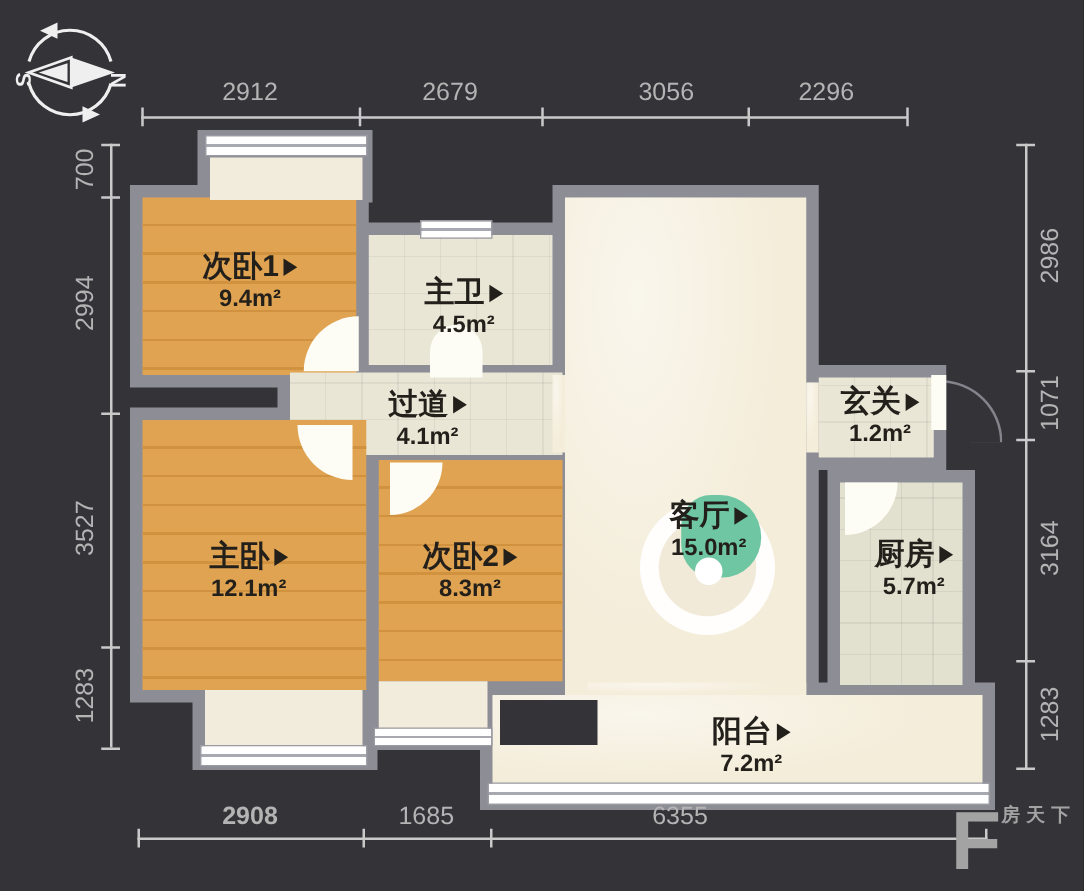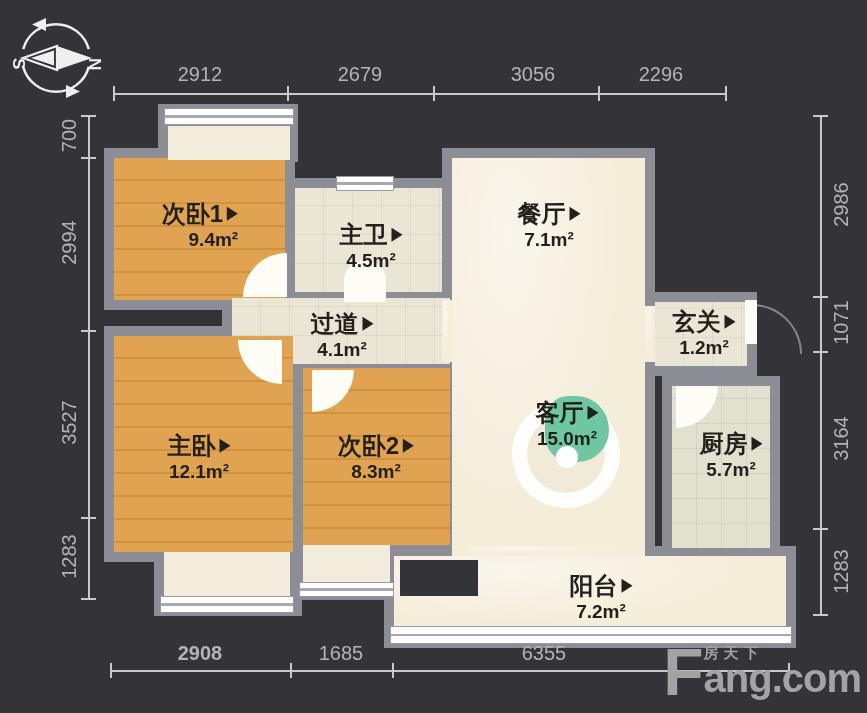--- a/index.html
+++ b/index.html
@@ -99,7 +99,7 @@
   <div style="position:absolute;left:545px;top:396px;width:64px;height:66px;background:var(--green);border-radius:42% 58% 55% 45%;"></div>
   <div class="decor" style="left:556px;top:446px;width:22px;height:22px;background:#fff;"></div>
 
-  <div class="room-label" style="left:200px;top:226px;text-align:right;">
+  <div class="room-label" style="left:200px;top:226px;">
     <div class="room-name">
         <span>次卧1</span>
         <span class="room-arrow"></span>

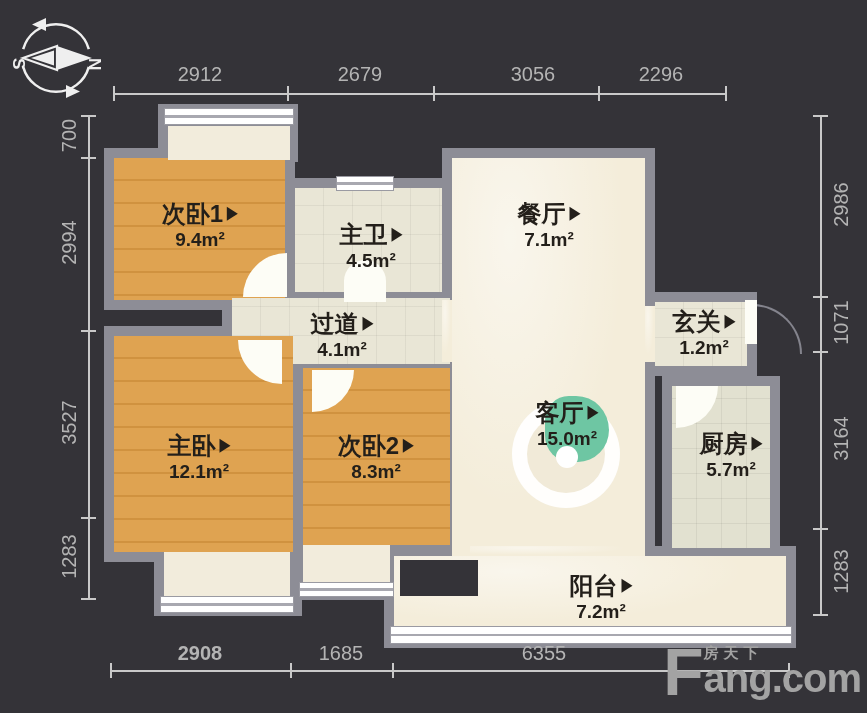--- a/index.html
+++ b/index.html
@@ -113,13 +113,6 @@
       </div>
     <div class="room-area">4.5m²</div>
   </div>
-  <div class="room-label" style="left:549px;top:226px;">
-    <div class="room-name">
-        <span>餐厅</span>
-        <span class="room-arrow"></span>
-      </div>
-    <div class="room-area">7.1m²</div>
-  </div>
   <div class="room-label" style="left:342px;top:336px;">
     <div class="room-name">
         <span>过道</span>

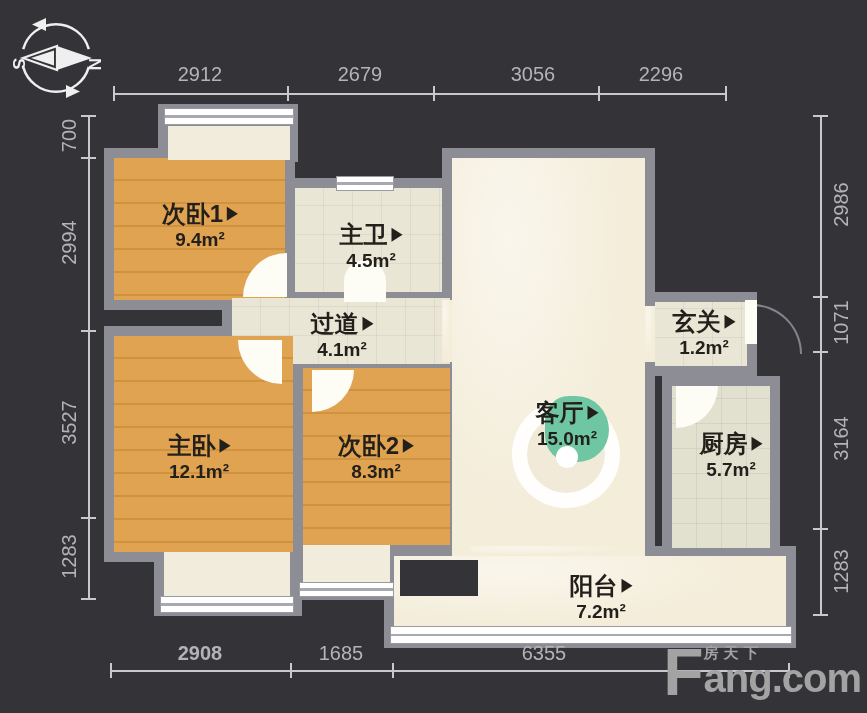--- a/index.html
+++ b/index.html
@@ -221,7 +221,6 @@
     <span class="f">F</span>
     <span class="col">
       <span class="cn">房天下</span>
-      <span class="en">ang.com</span>
     </span>
   </div>
 

